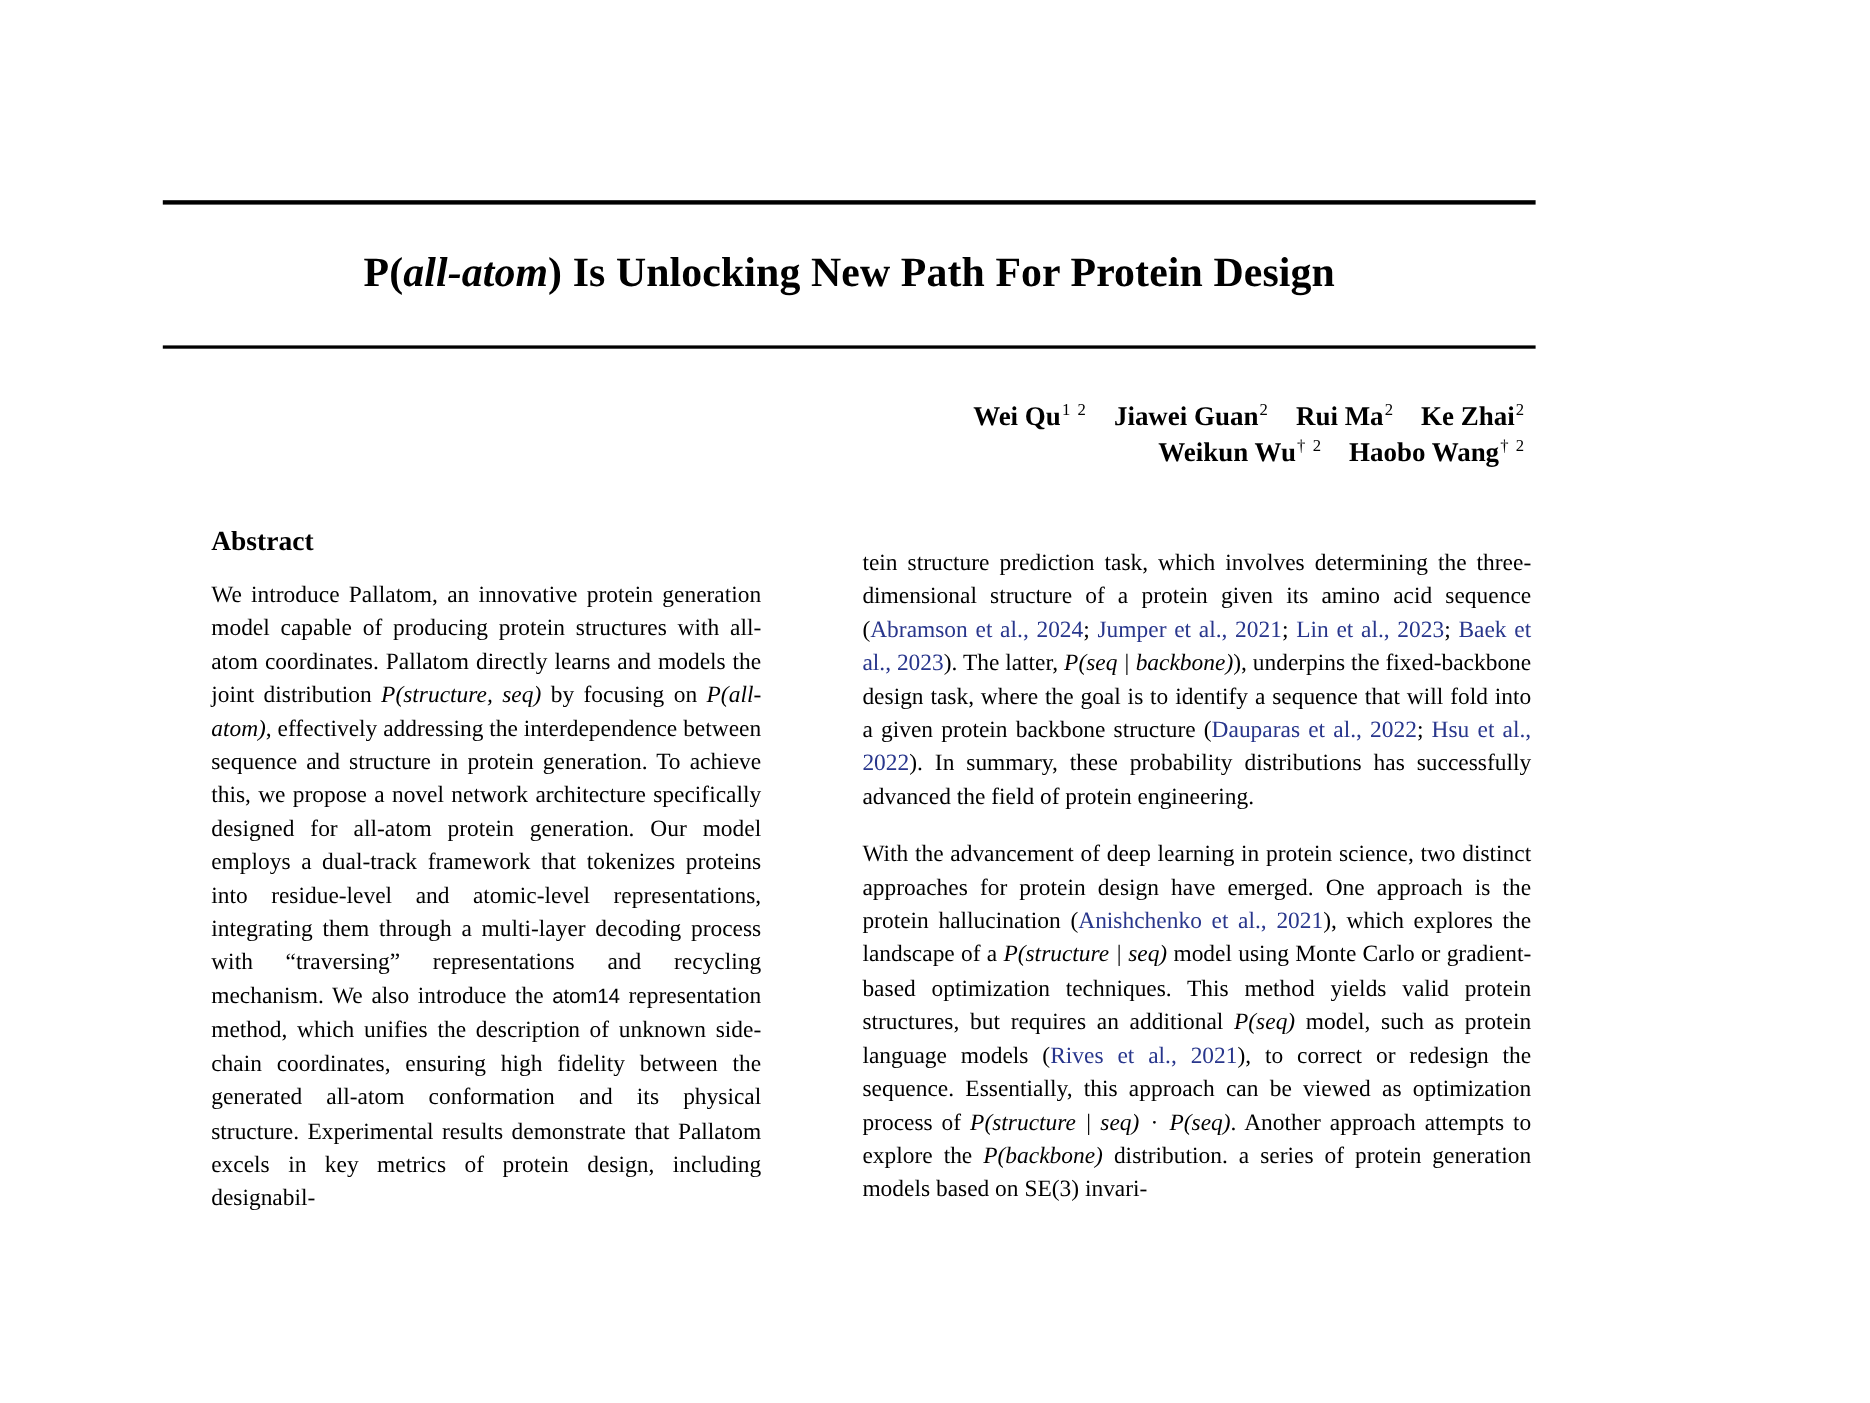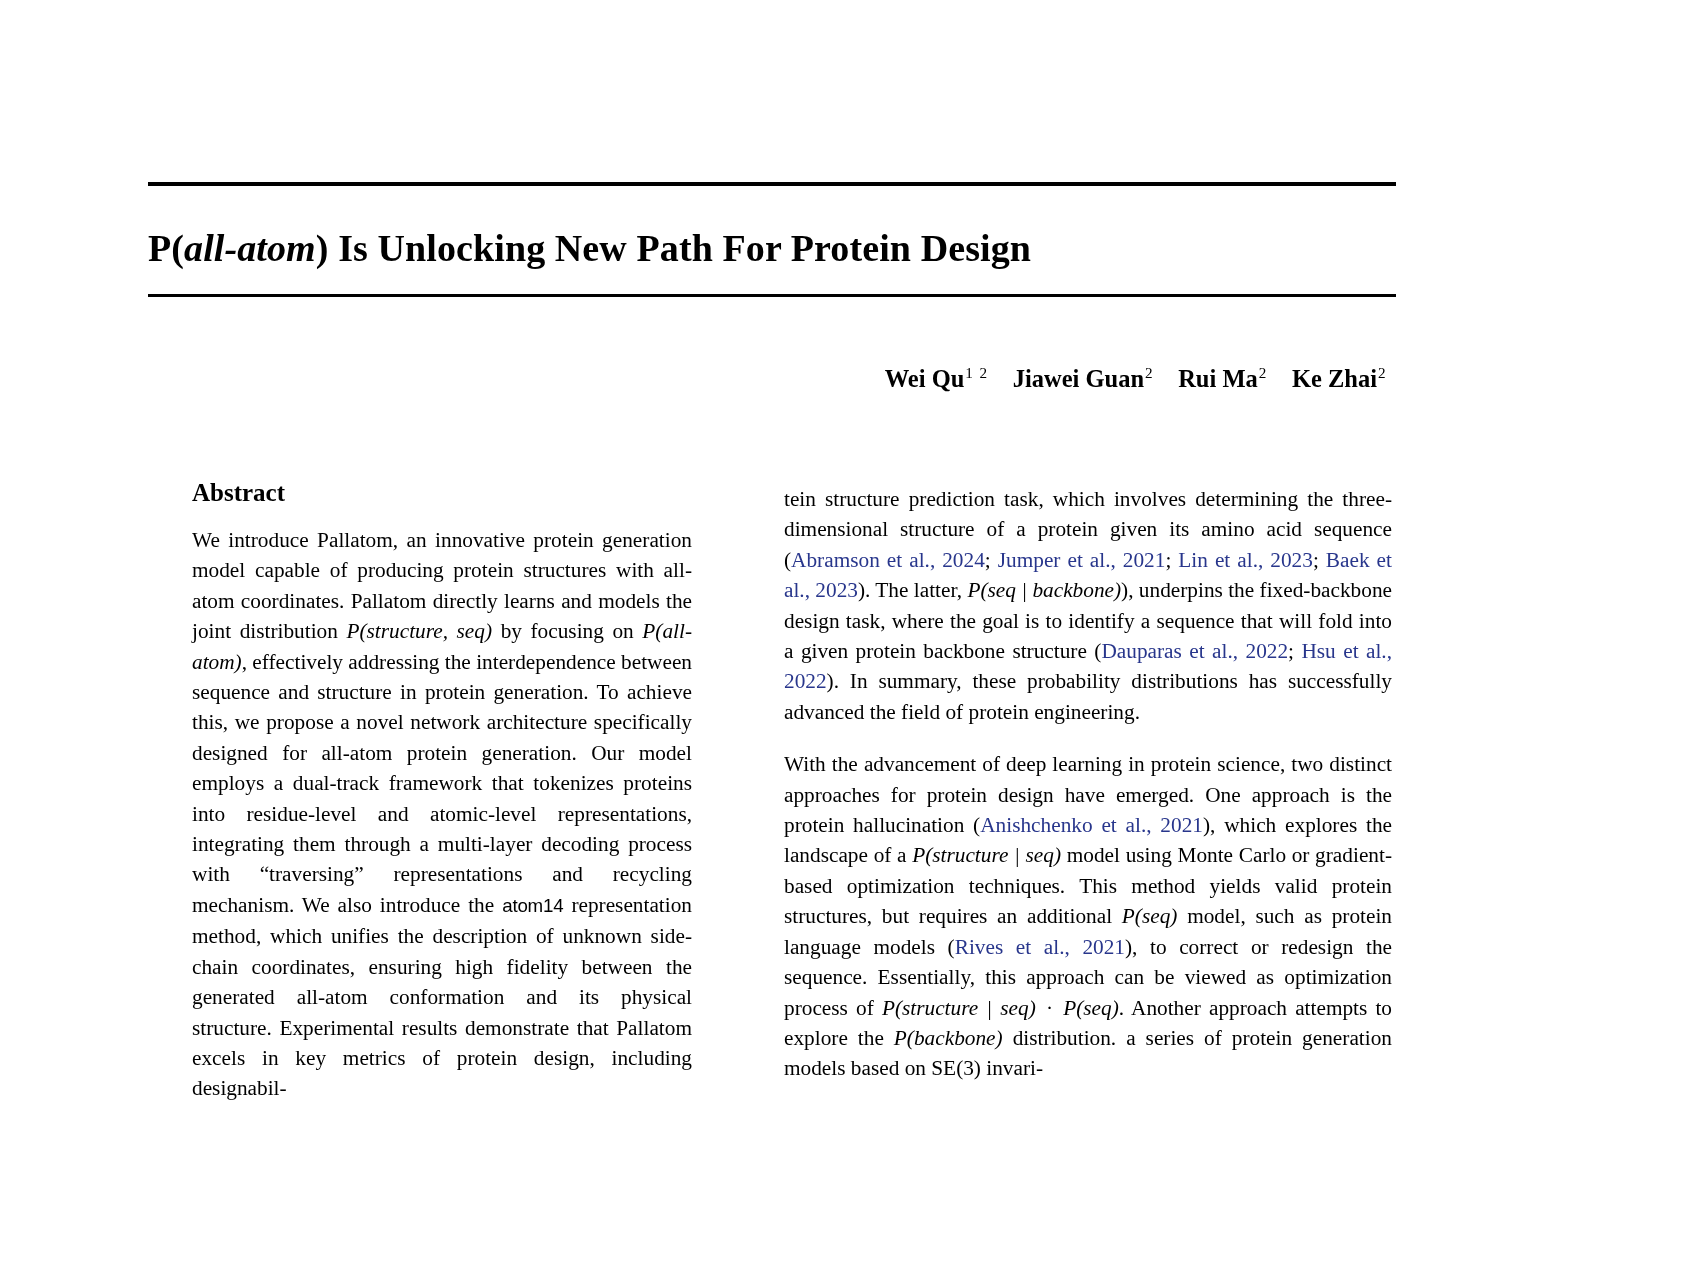--- a/index.html
+++ b/index.html
@@ -40,9 +40,10 @@
   .paper-title {
     font-size: 38px;
     font-weight: bold;
+    text-align: center;
     letter-spacing: 0.1px;
     line-height: 1.1;
-    padding: 42px 0 24px 0;
+    padding: 42px 0 44px 0;
     margin: 0;
     white-space: nowrap;
   }

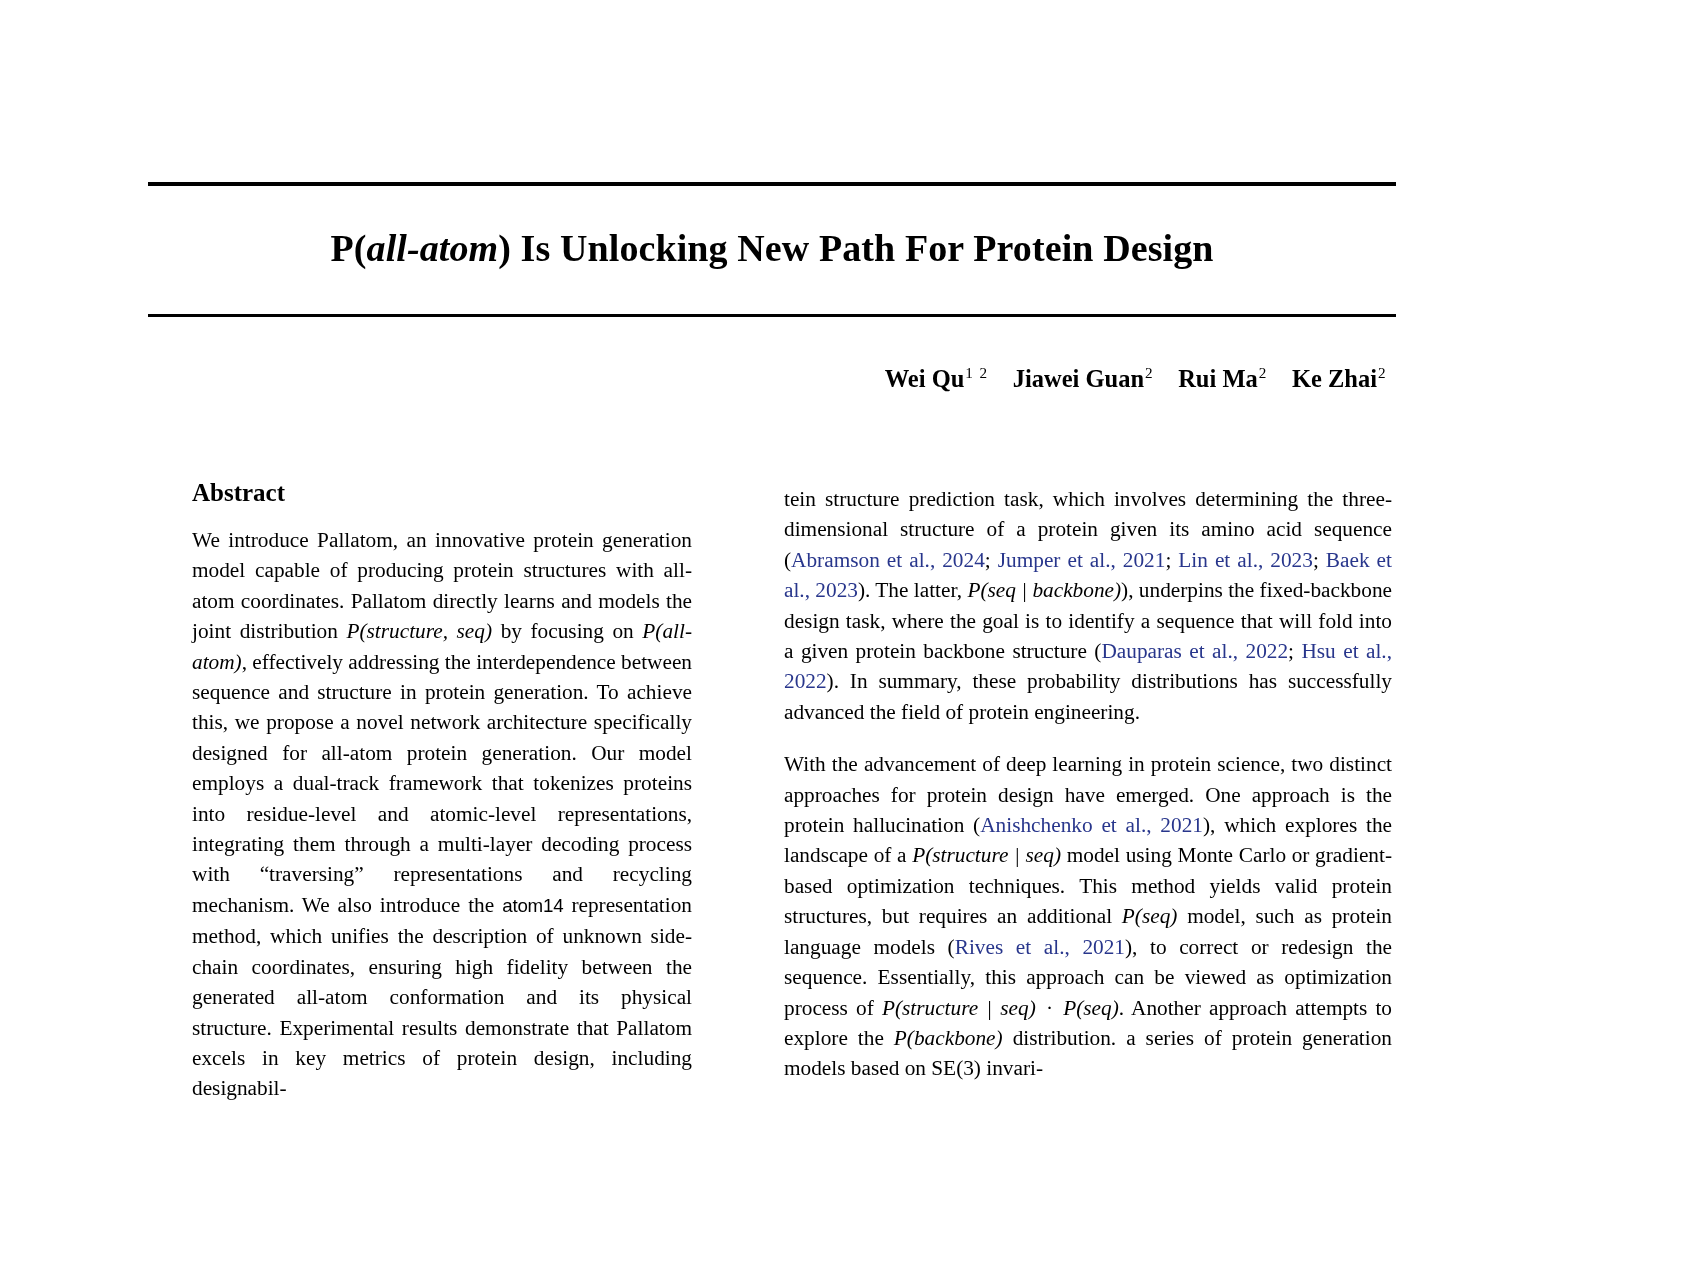--- a/index.html
+++ b/index.html
@@ -149,6 +149,10 @@
       <span class="aname"><span>Rui Ma</span><sup>2</sup></span>
       <span class="aname"><span>Ke Zhai</span><sup>2</sup></span>
     </span>
+    <span class="arow">
+      <span class="aname"><span>Weikun Wu</span><sup>† 2</sup></span>
+      <span class="aname"><span>Haobo Wang</span><sup>† 2</sup></span>
+    </span>
   </div>
 
   <div class="columns">

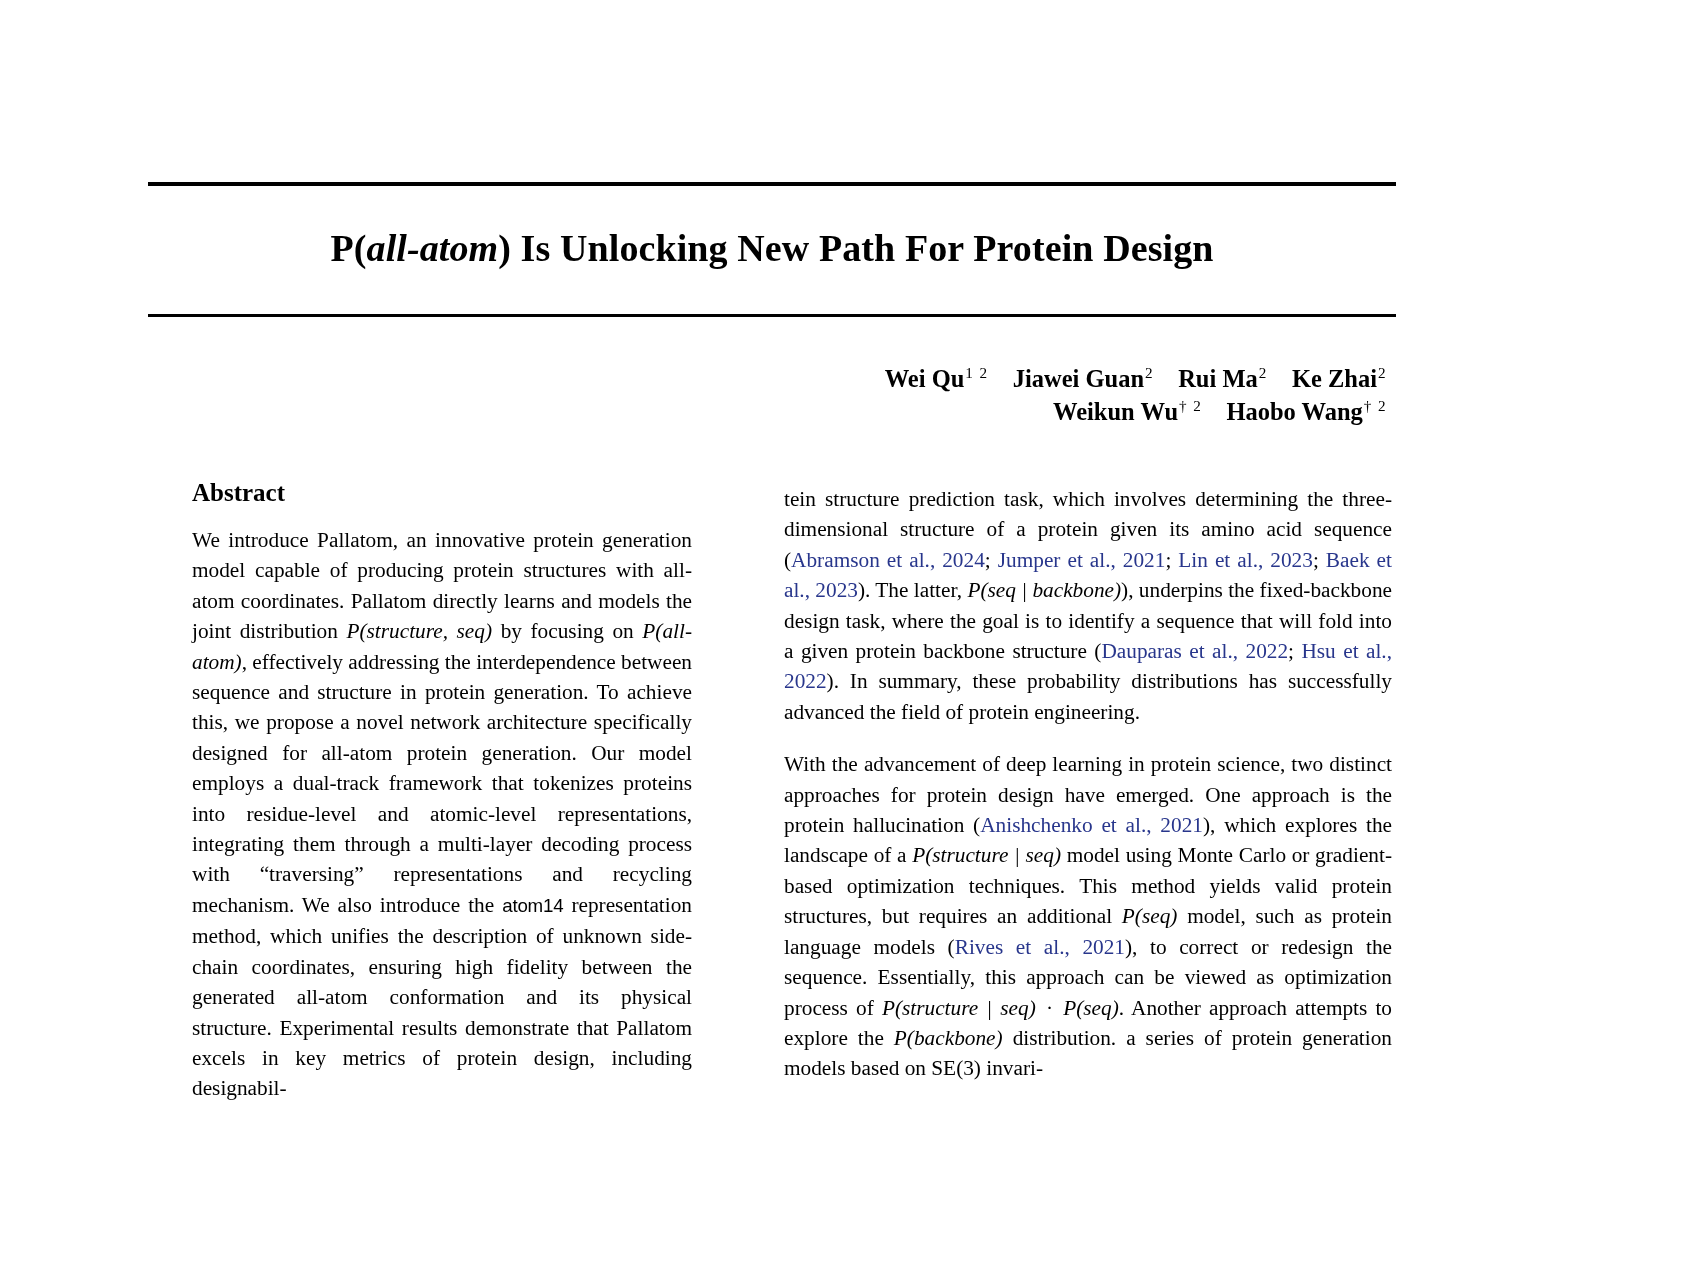--- a/index.html
+++ b/index.html
@@ -106,7 +106,7 @@
   }
 
   .col p {
-    margin: 4px 0 22px 0;
+    margin: 16px 0 22px 0;
     text-align: justify;
   }
   .col p:last-child { margin-bottom: 0; }

